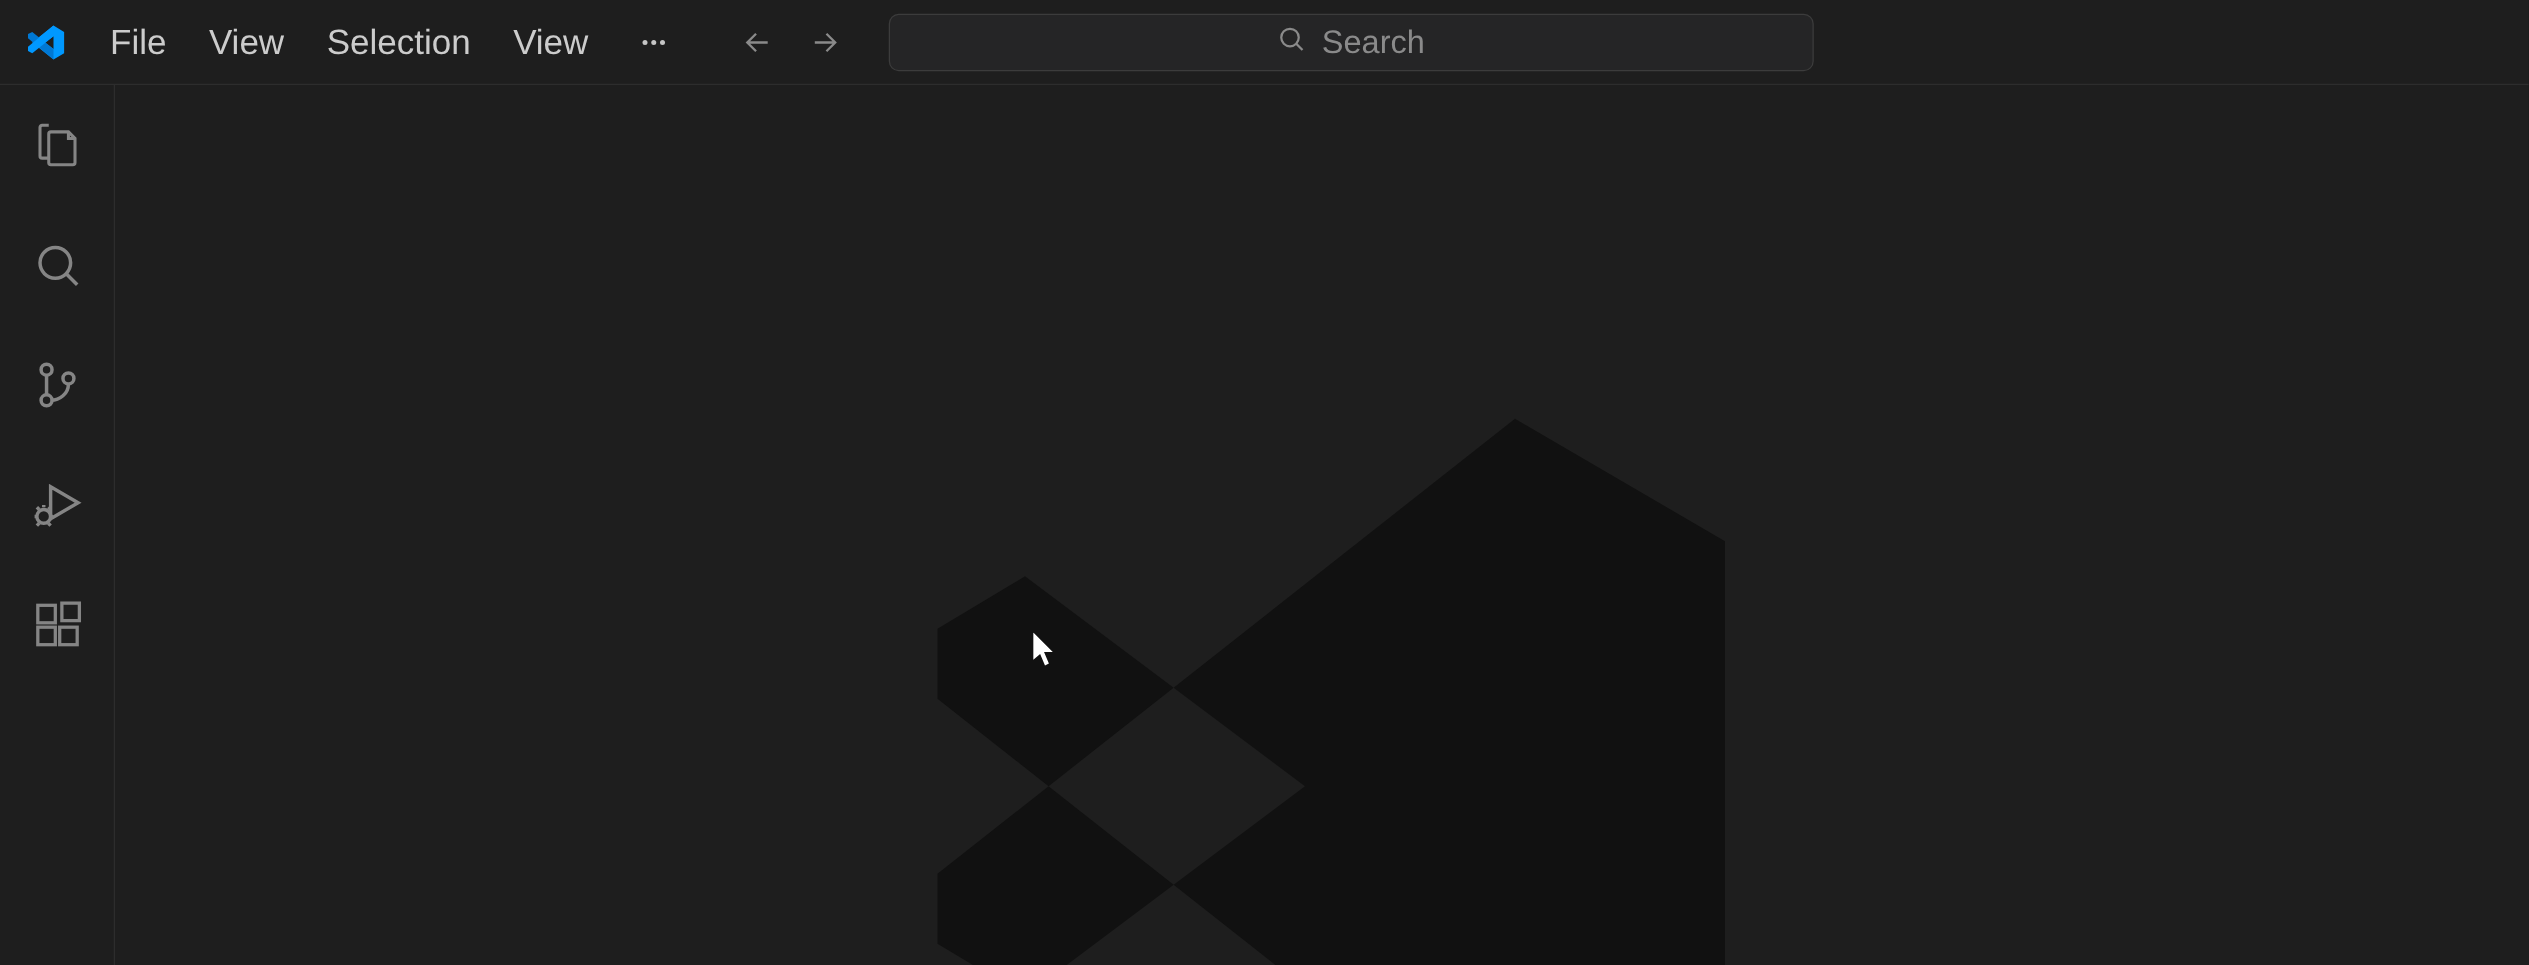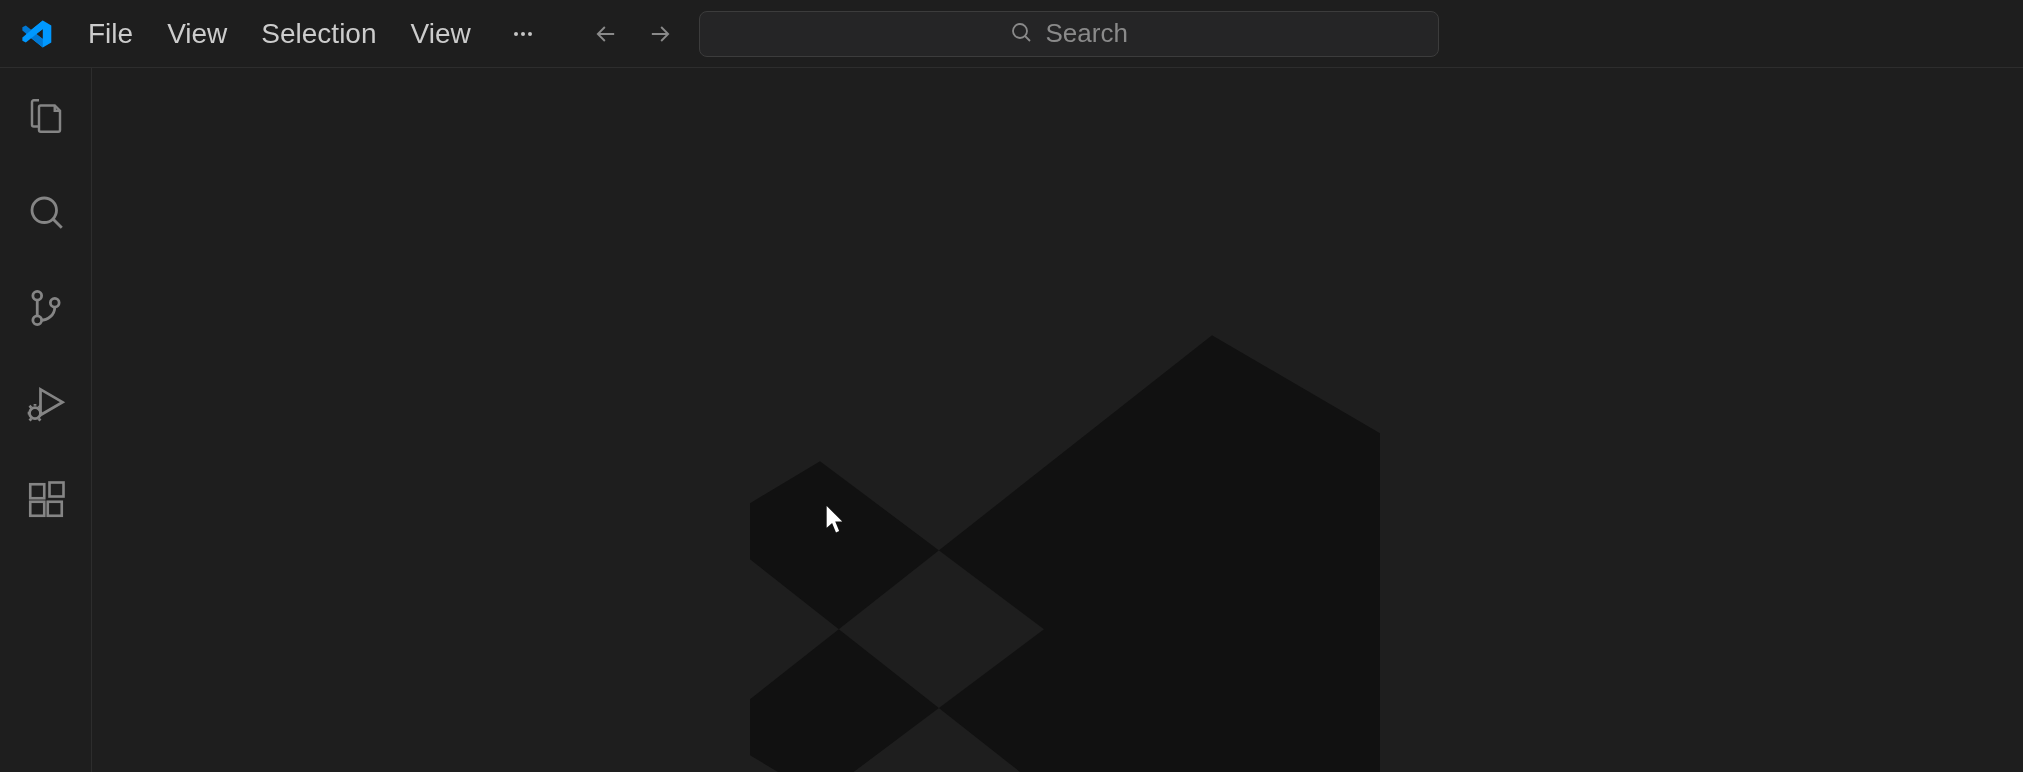--- a/index.html
+++ b/index.html
@@ -59,7 +59,7 @@
     align-items: center;
     justify-content: center;
     gap: 12px;
-    margin-left: 16px;
+    margin-left: 28px;
   }
   .search-placeholder {
     color: #8a8a8a;

